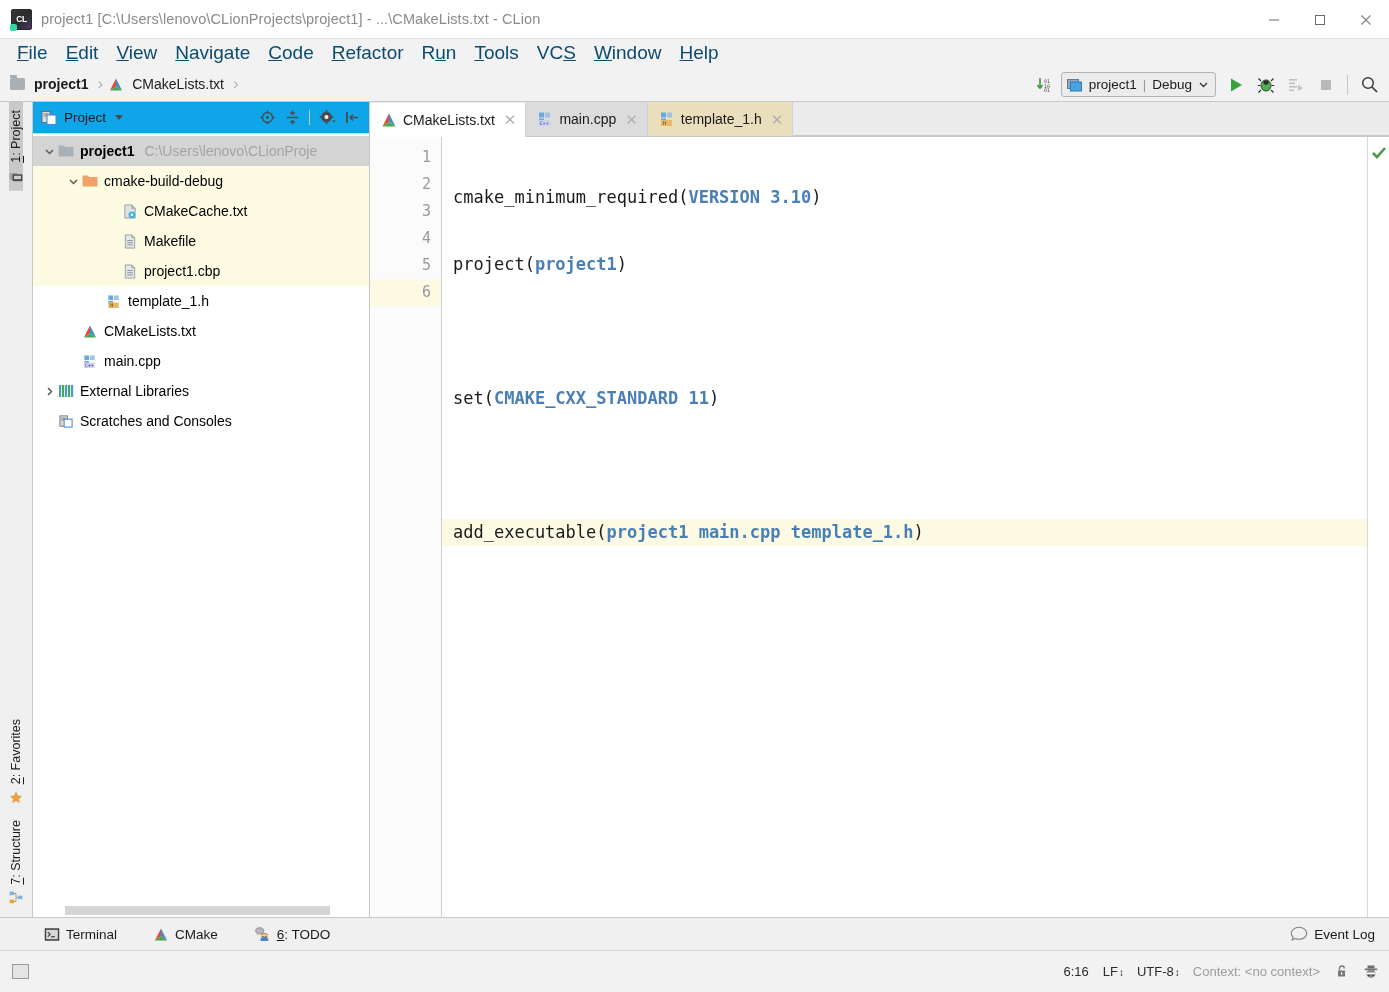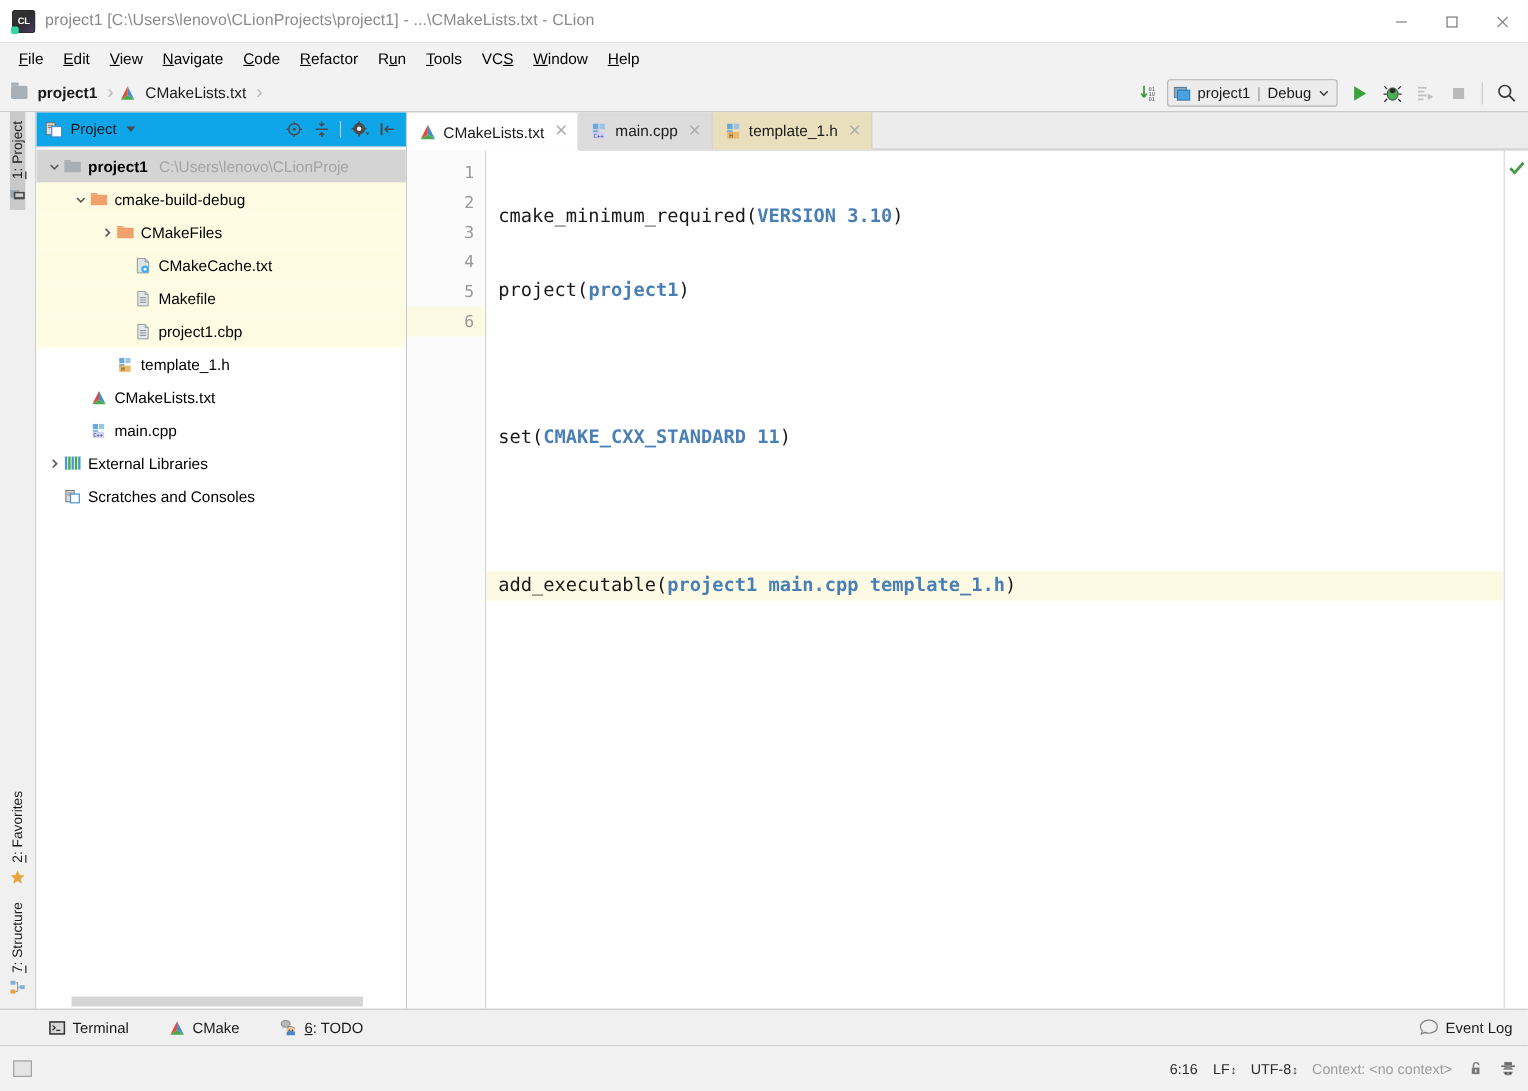--- a/index.html
+++ b/index.html
@@ -39,7 +39,7 @@
 
   
   .menubar { height:28px; min-height:28px; background:#f2f2f2; display:flex; align-items:center; padding-left:8px; }
-  .menu-item { font-size:14px; color:#000000; padding:3px 9px; cursor:default; white-space:nowrap; }
+  .menu-item { font-size:19px; color:#0c4a6e; padding:3px 9px; cursor:default; white-space:nowrap; }
   .menu-item u { text-decoration: underline; text-underline-offset:1px; }
 
   

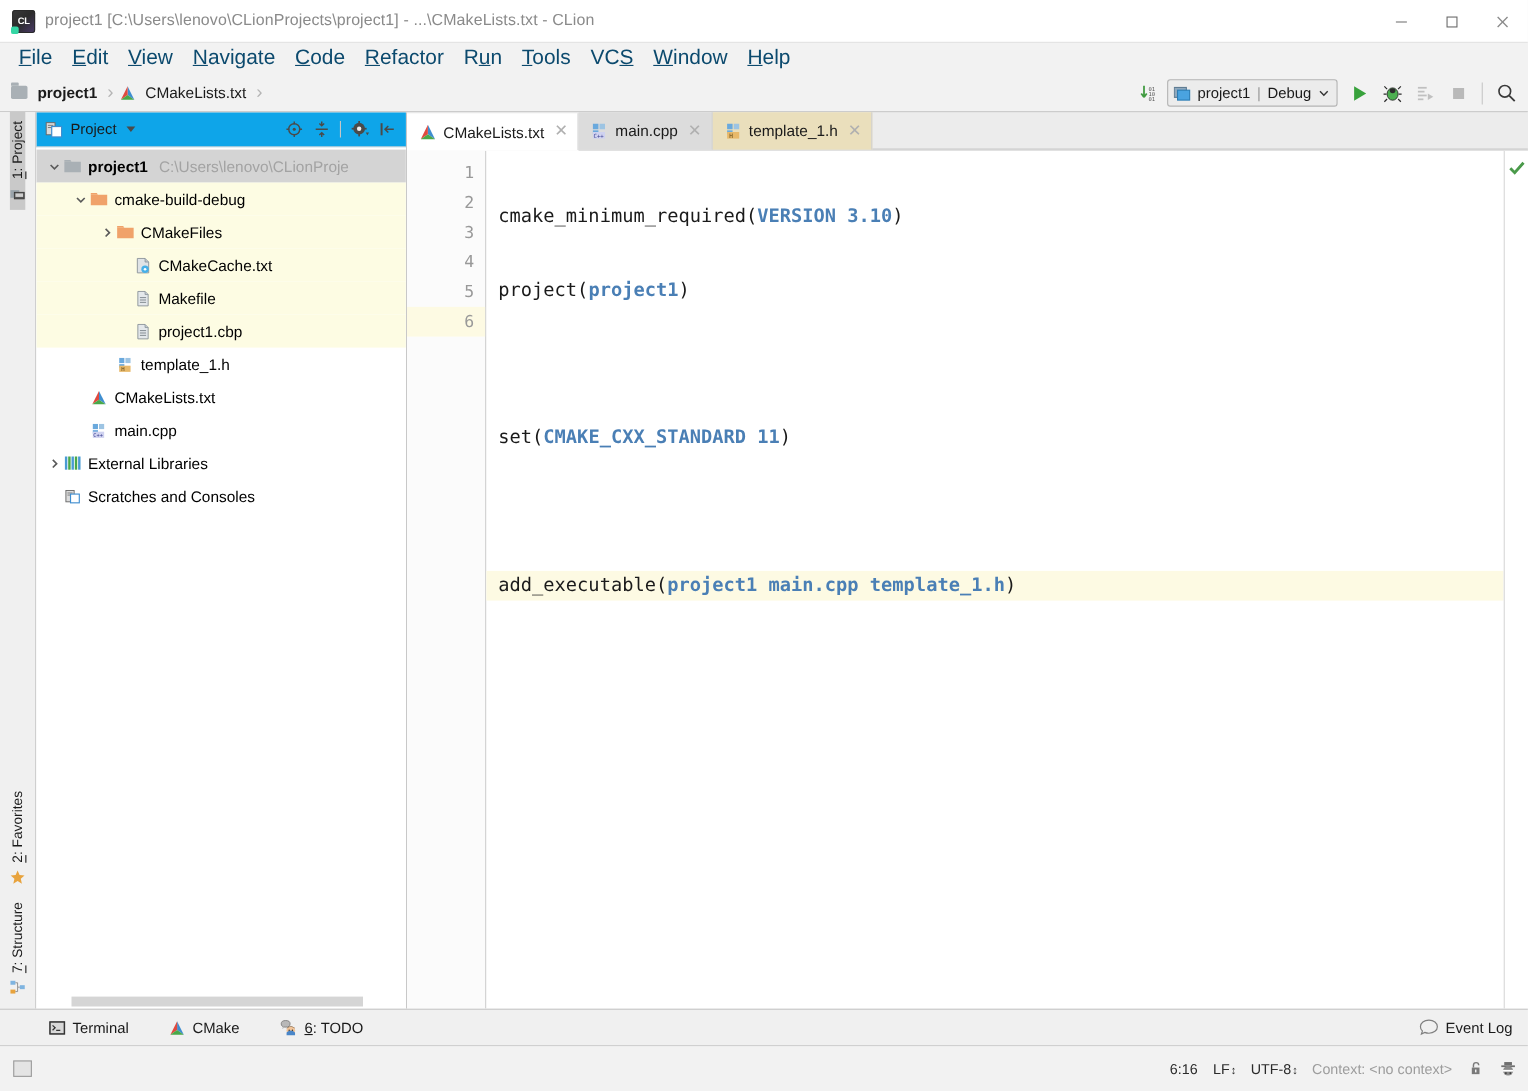--- a/index.html
+++ b/index.html
@@ -386,20 +386,6 @@
           <span class="tlabel">cmake-build-debug</span>
         </div>
 
-        <div class="trow hl" style="padding-left:56px;">
-          <span class="arrow">
-            <svg width="11" height="11" viewBox="0 0 11 11">
-                <path d="M4 2 L7.5 5.5 L4 9" stroke="#5a5a5a" stroke-width="1.5" fill="none"></path>
-              </svg>
-          </span>
-          <span class="tico">
-            <svg width="16" height="14" viewBox="0 0 16 14">
-                <path d="M0.5 3 L0.5 12.5 L15.5 12.5 L15.5 3 Z" fill="#f0a26a"></path>
-                <path d="M0.5 1.5 L6 1.5 L7 3 L0.5 3 Z" fill="#f0a26a"></path>
-              </svg>
-          </span>
-          <span class="tlabel">CMakeFiles</span>
-        </div>
 
 
         <div class="trow hl" style="padding-left:72px;">

